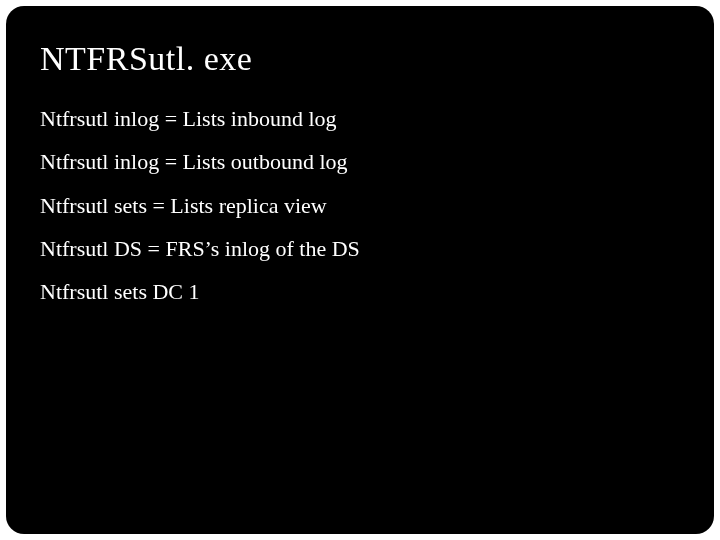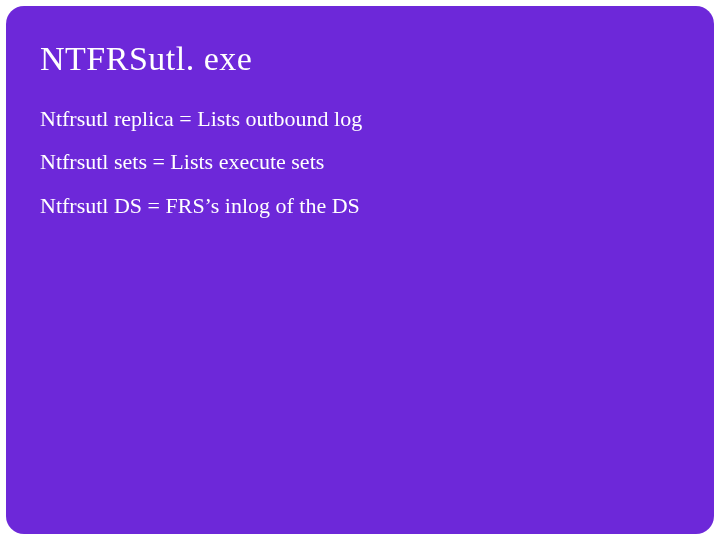--- a/index.html
+++ b/index.html
@@ -15,7 +15,7 @@
     width: 708px;
     height: 528px;
     margin: 6px;
-    background: #6d28d9;
+    background: #000000;
     border-radius: 18px;
     color: #ffffff;
     padding: 34px 32px 20px 32px;

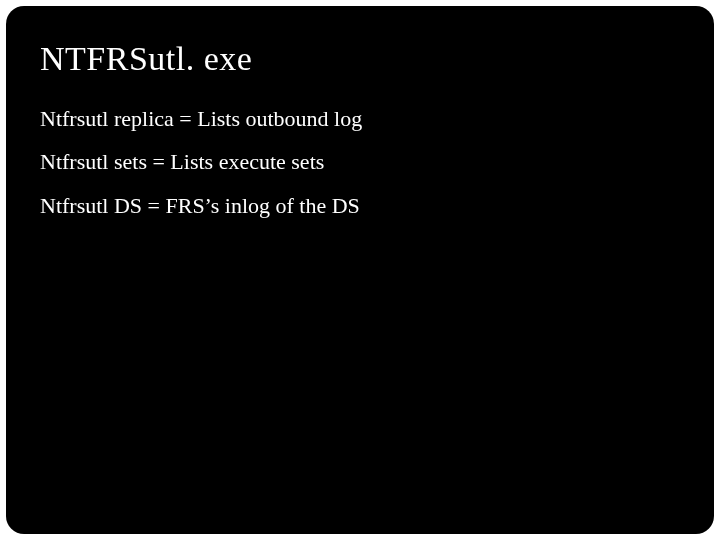--- a/index.html
+++ b/index.html
@@ -39,6 +39,7 @@
 <div class="slide">
   <h1 class="title">NTFRSutl. exe</h1>
 
+  <p class="body-line">Ntfrsutl inlog = Lists inbound log</p>
   <p class="body-line">Ntfrsutl replica = Lists outbound log</p>
   <p class="body-line">Ntfrsutl sets = Lists execute sets</p>
   <p class="body-line">Ntfrsutl DS = FRS’s inlog of the DS</p>

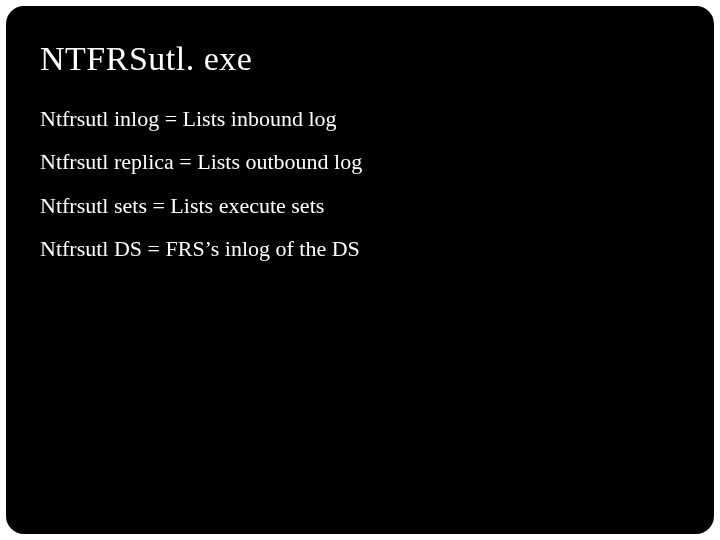--- a/index.html
+++ b/index.html
@@ -40,7 +40,7 @@
   <h1 class="title">NTFRSutl. exe</h1>
 
   <p class="body-line">Ntfrsutl inlog = Lists inbound log</p>
-  <p class="body-line">Ntfrsutl replica = Lists outbound log</p>
+  <p class="body-line">Ntfrsutl inlog = Lists outbound log</p>
   <p class="body-line">Ntfrsutl sets = Lists execute sets</p>
   <p class="body-line">Ntfrsutl DS = FRS’s inlog of the DS</p>
 </div>

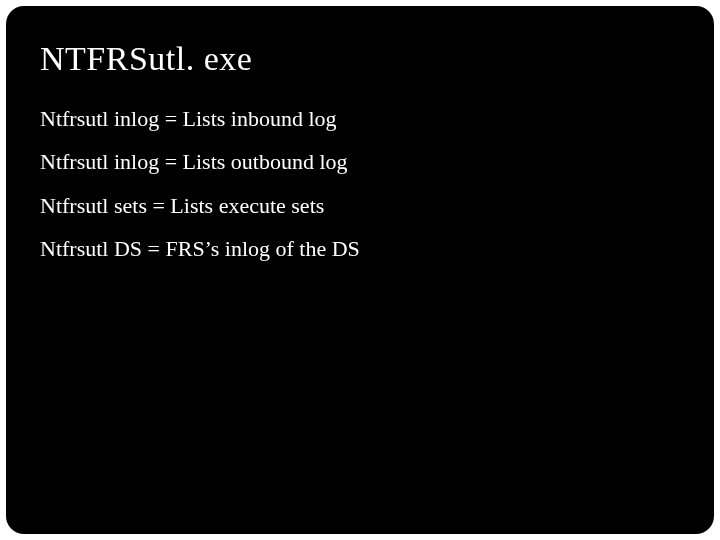--- a/index.html
+++ b/index.html
@@ -41,7 +41,7 @@
 
   <p class="body-line">Ntfrsutl inlog = Lists inbound log</p>
   <p class="body-line">Ntfrsutl inlog = Lists outbound log</p>
-  <p class="body-line">Ntfrsutl sets = Lists execute sets</p>
+  <p class="body-line">Ntfrsutl sets = Lists replica view</p>
   <p class="body-line">Ntfrsutl DS = FRS’s inlog of the DS</p>
 </div>
 

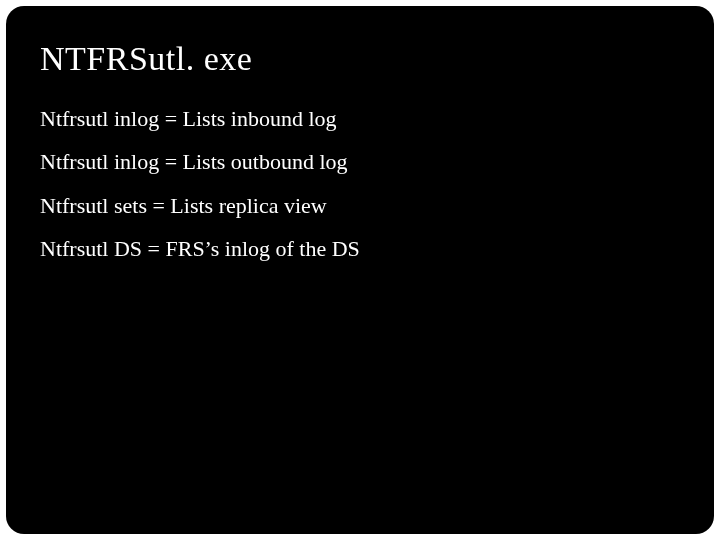--- a/index.html
+++ b/index.html
@@ -43,6 +43,7 @@
   <p class="body-line">Ntfrsutl inlog = Lists outbound log</p>
   <p class="body-line">Ntfrsutl sets = Lists replica view</p>
   <p class="body-line">Ntfrsutl DS = FRS’s inlog of the DS</p>
+  <p class="body-line">Ntfrsutl sets DC 1</p>
 </div>
 
 </body></html>

